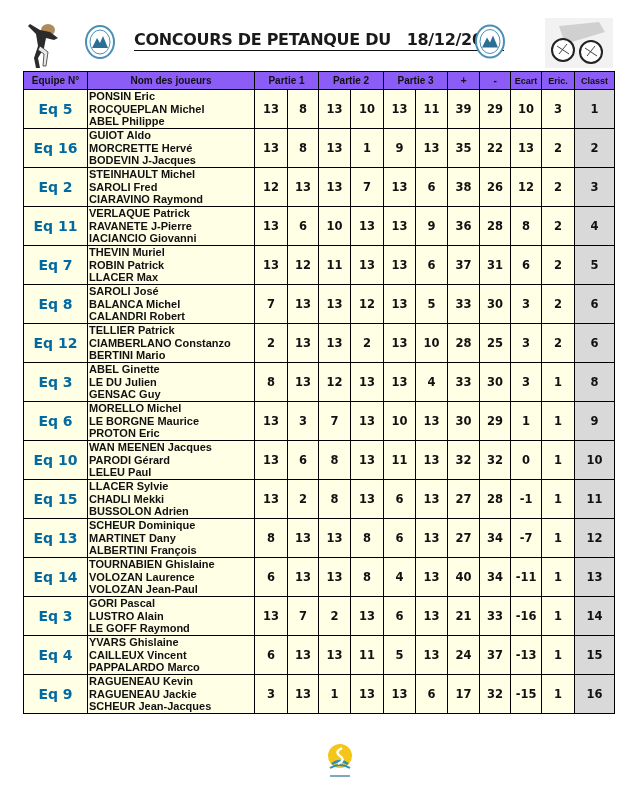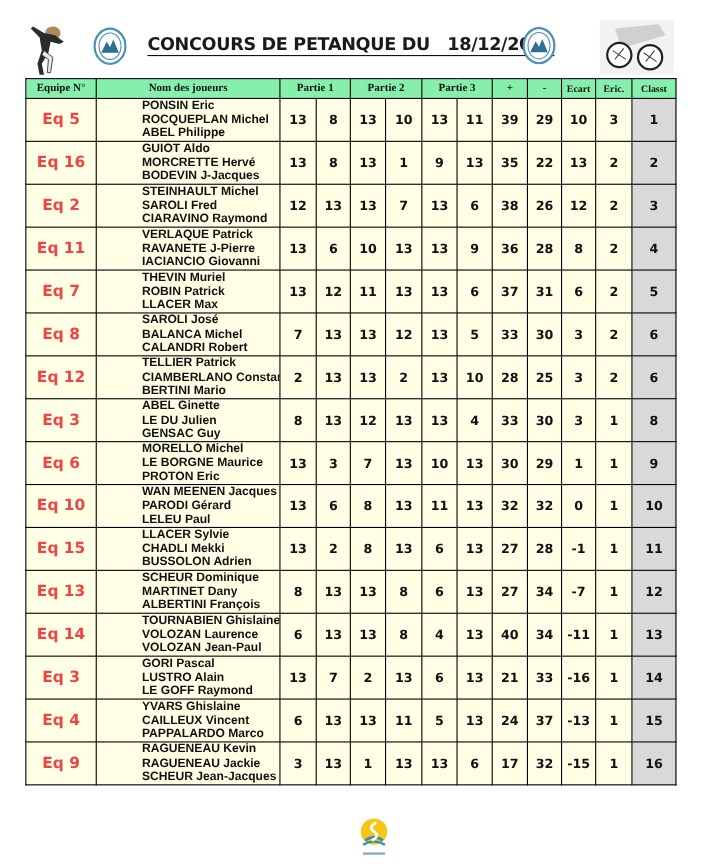--- a/index.html
+++ b/index.html
@@ -9,7 +9,7 @@
   .logo { position:absolute; }
   table { position:absolute; left:23px; top:71px; border-collapse:collapse; width:591px; table-layout:fixed; }
   td, th { border:1.5px solid #000; padding:0; text-align:center; vertical-align:middle; }
-  th { background:#86efac; font-family:Liberation Serif, serif; font-size:10px; font-weight:bold; height:17px; color:#111;text-align:center; }
+  th { background:#8b5cf6; font-family:Liberation Sans, sans-serif; font-size:10px; font-weight:bold; height:17px; color:#111;text-align:center; }
   th.thin { font-size:9px;margin-top:24px; }
   tr.row td { height:38px; background:#ffffe6; }
   td.eq { font-family:"DejaVu Sans", sans-serif; font-size:14px; font-weight:bold; color:#ef4444; }

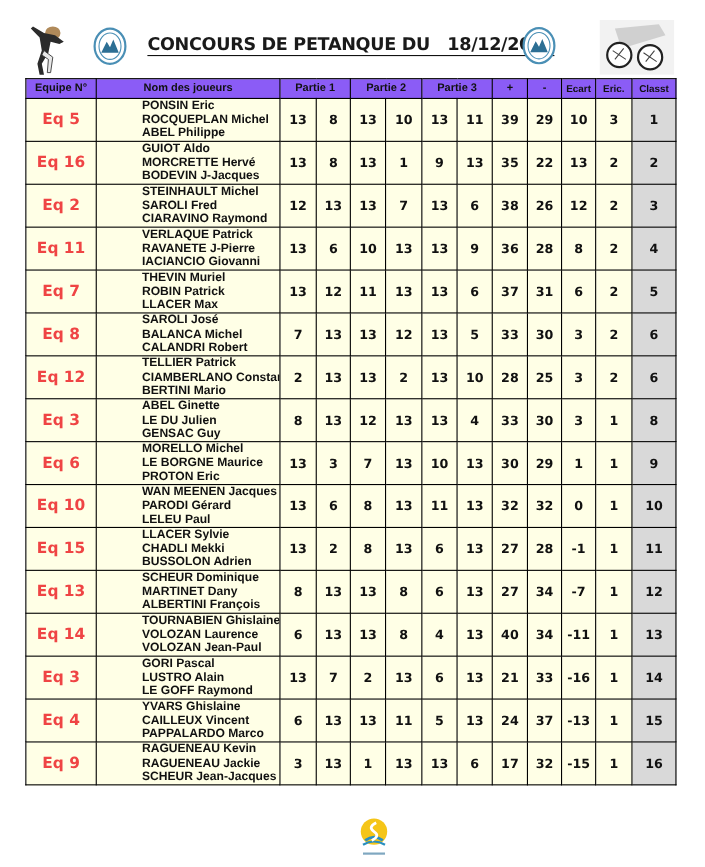--- a/index.html
+++ b/index.html
@@ -16,7 +16,7 @@
   td.names { text-align:left; font-family:"Liberation Sans", sans-serif; font-weight:bold; font-size:11px; line-height:12.6px; padding-left:1px; color:#111; }
   td.num { font-family:"DejaVu Sans", sans-serif; font-size:11.5px; font-weight:bold; color:#111; }
   td.rank { background:#d9d9d9 !important; }
-  .names div { white-space:nowrap; overflow:hidden;padding-left:40px; }
+  .names div { white-space:nowrap; overflow:hidden; }
 </style>
 </head>
 <body>

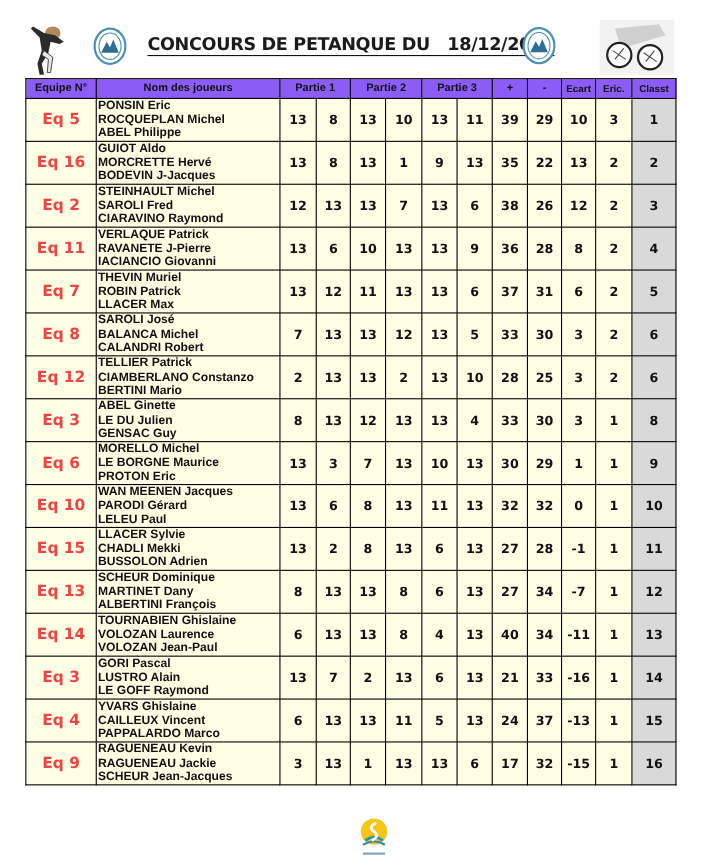--- a/index.html
+++ b/index.html
@@ -12,7 +12,7 @@
   th { background:#8b5cf6; font-family:Liberation Sans, sans-serif; font-size:10px; font-weight:bold; height:17px; color:#111;text-align:center; }
   th.thin { font-size:9px;margin-top:24px; }
   tr.row td { height:38px; background:#ffffe6; }
-  td.eq { font-family:"DejaVu Sans", sans-serif; font-size:14px; font-weight:bold; color:#ef4444; }
+  td.eq { font-family:"DejaVu Sans", sans-serif; font-size:14px; font-weight:bold; color:#0369a1; }
   td.names { text-align:left; font-family:"Liberation Sans", sans-serif; font-weight:bold; font-size:11px; line-height:12.6px; padding-left:1px; color:#111; }
   td.num { font-family:"DejaVu Sans", sans-serif; font-size:11.5px; font-weight:bold; color:#111; }
   td.rank { background:#d9d9d9 !important; }

